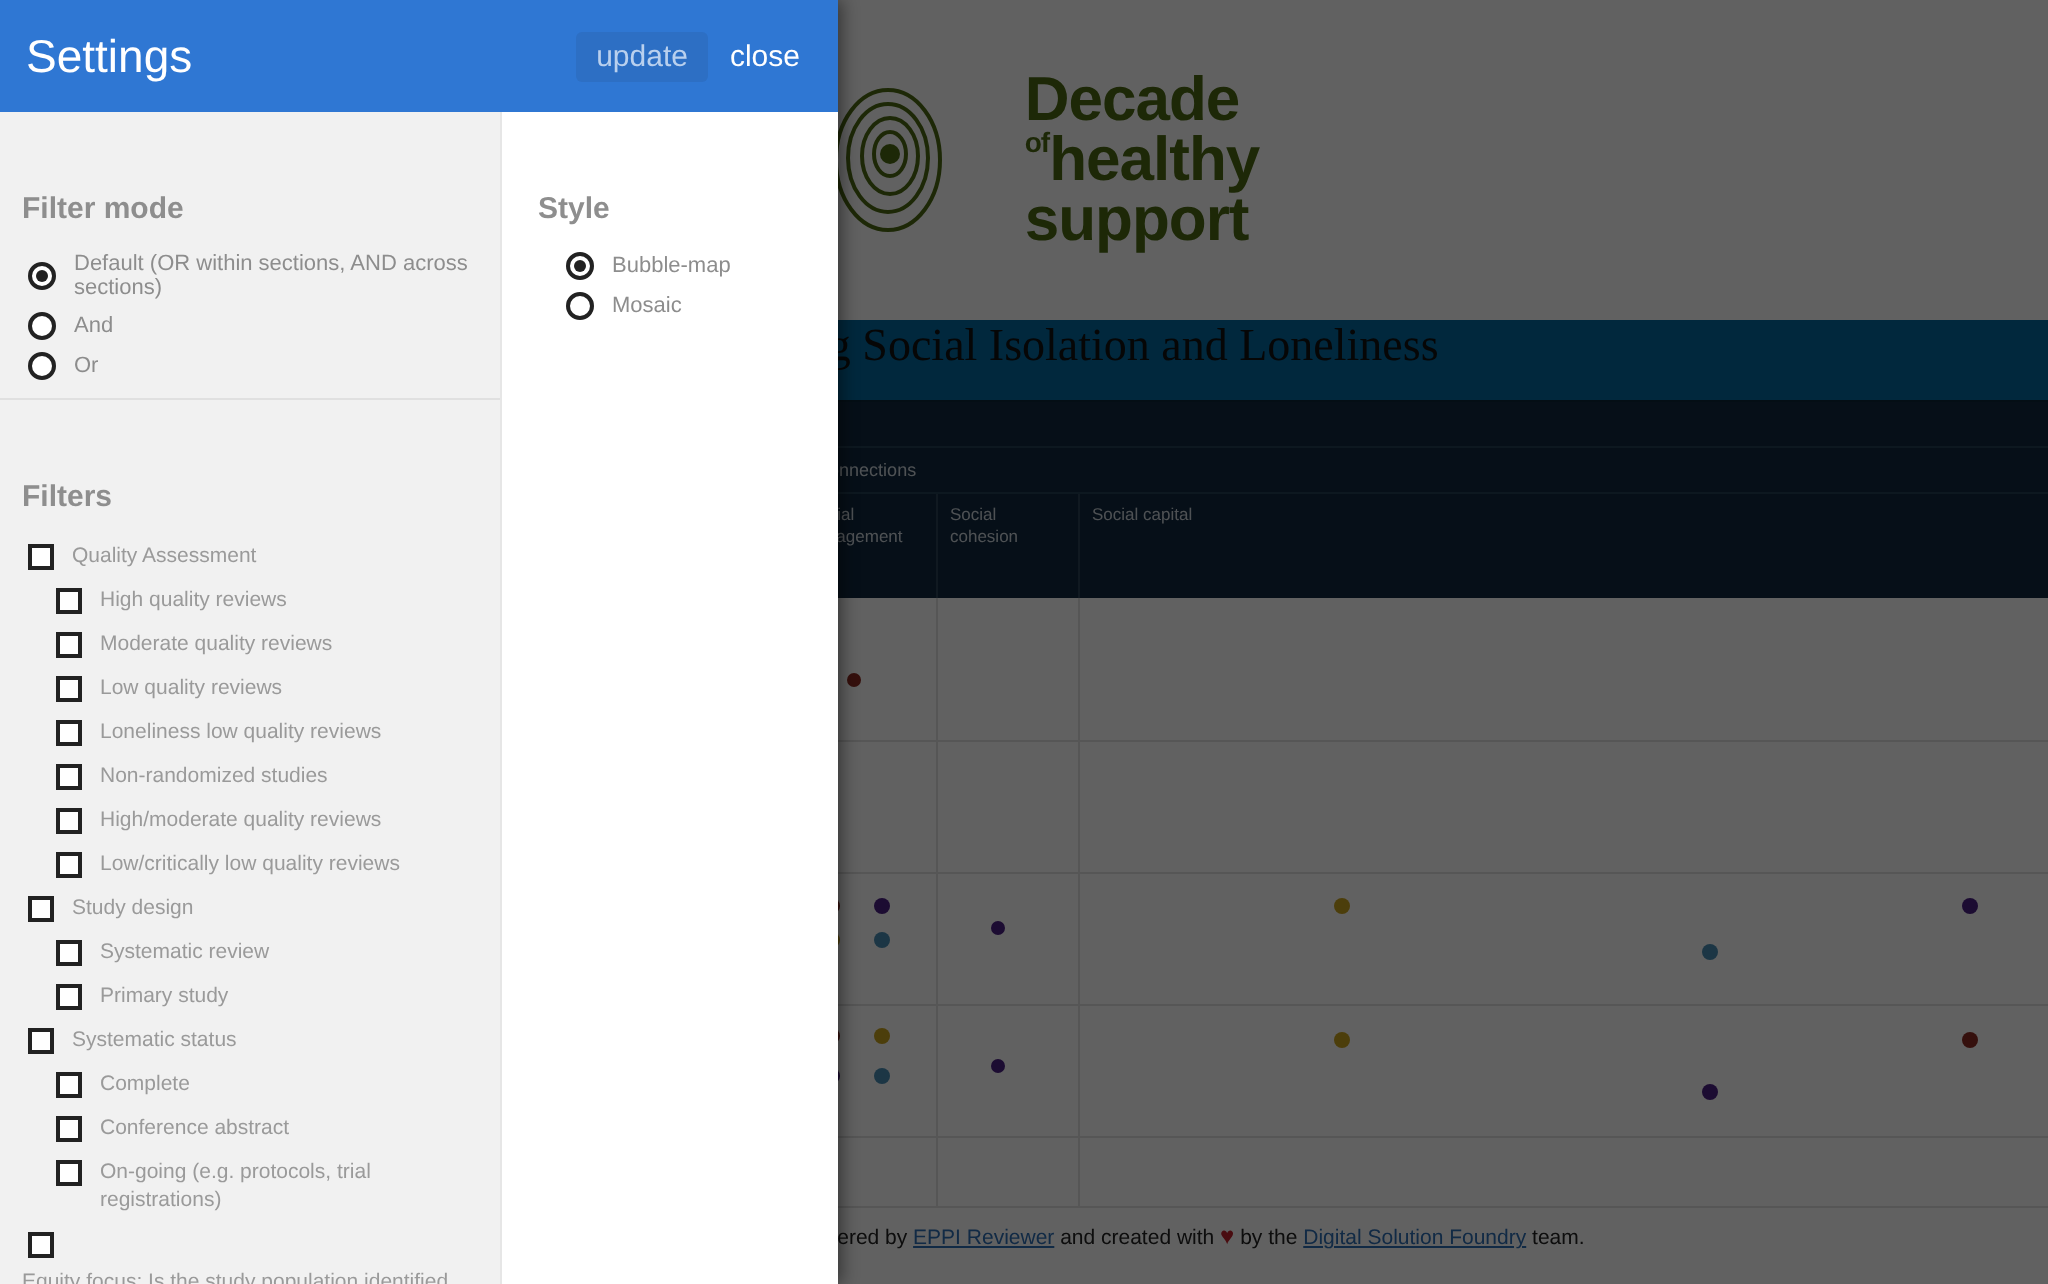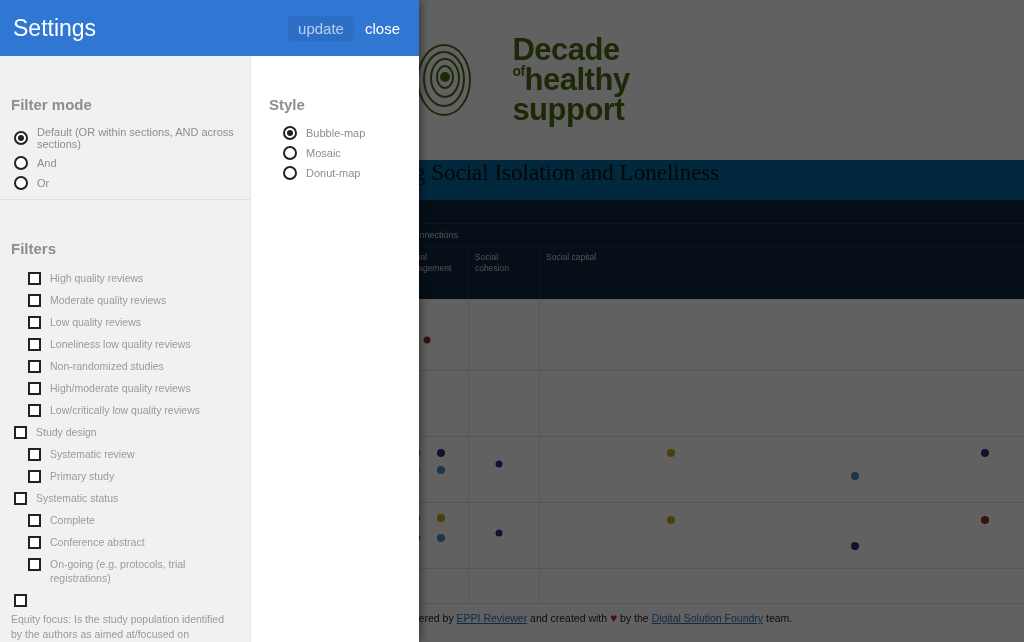--- a/index.html
+++ b/index.html
@@ -488,10 +488,6 @@
             <div class="radio"></div>
             <div class="radio-label">Mosaic</div>
           </div>
-          <div class="radio-row">
-            <div class="radio"></div>
-            <div class="radio-label">Donut-map</div>
-          </div>
         </div>
     </div>
 

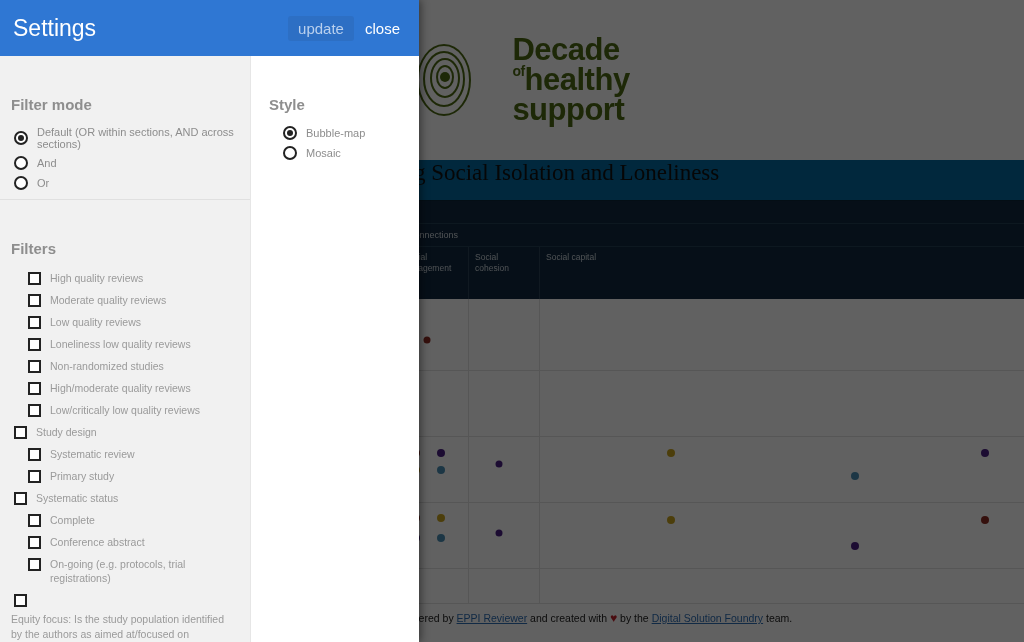--- a/index.html
+++ b/index.html
@@ -413,6 +413,10 @@
 
         </div>
         <div id="filters-list">
+            <div class="chk-row">
+              <div class="chk"></div>
+              <div class="chk-label">Quality Assessment</div>
+            </div>
             <div class="chk-row child">
               <div class="chk"></div>
               <div class="chk-label">High quality reviews</div>

